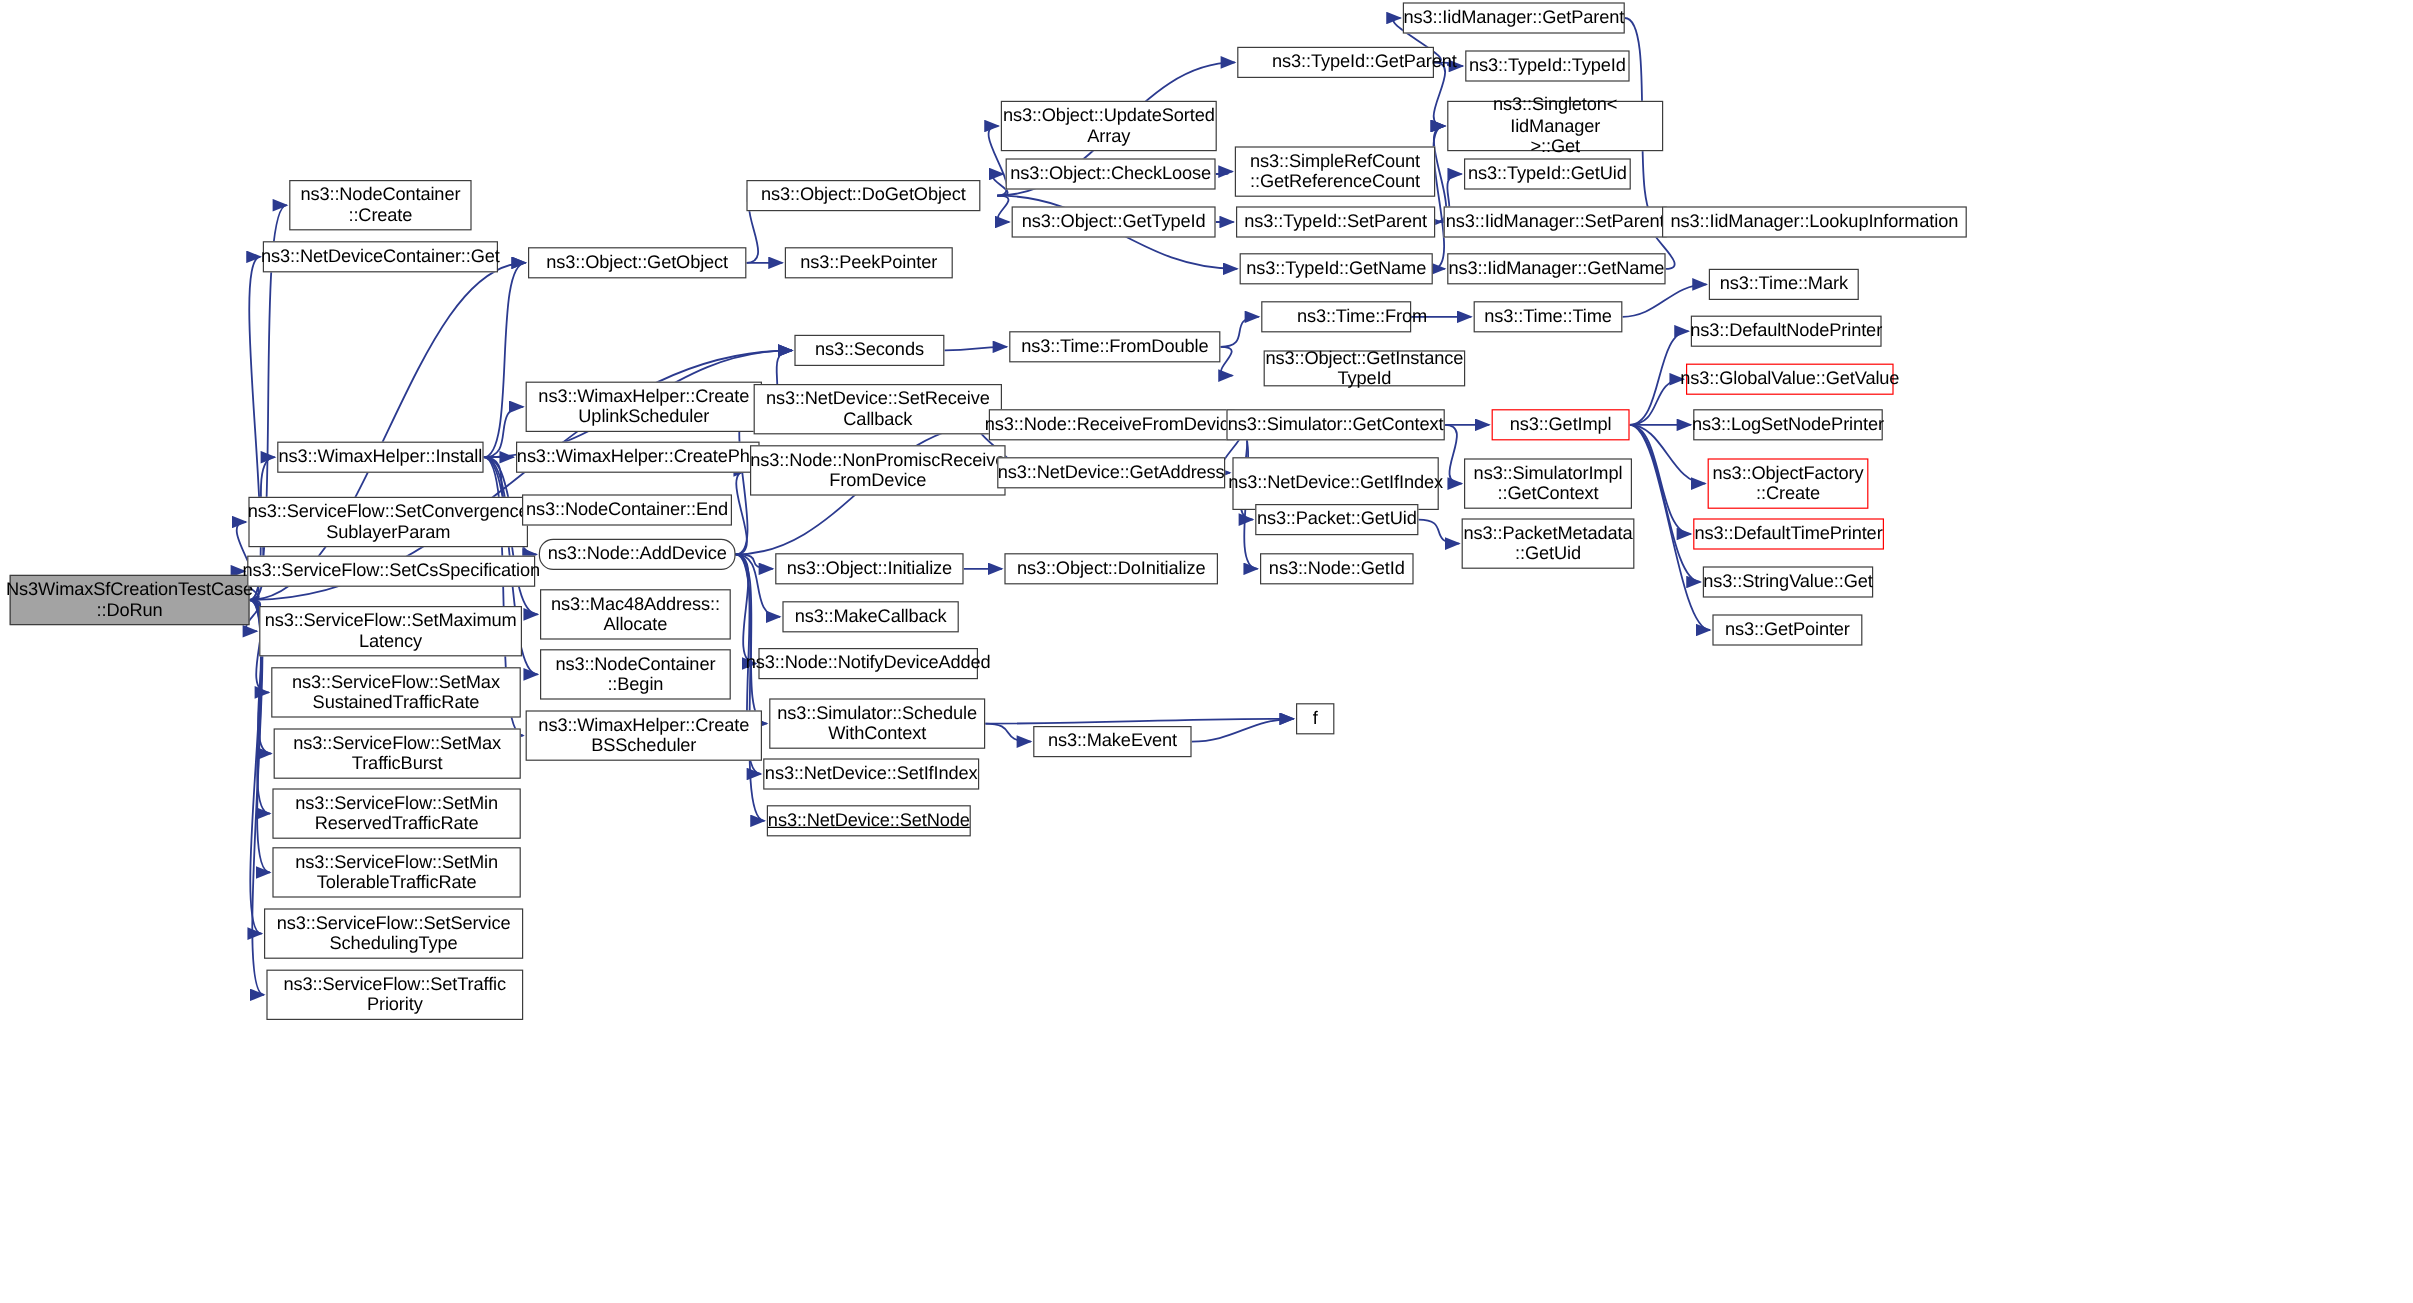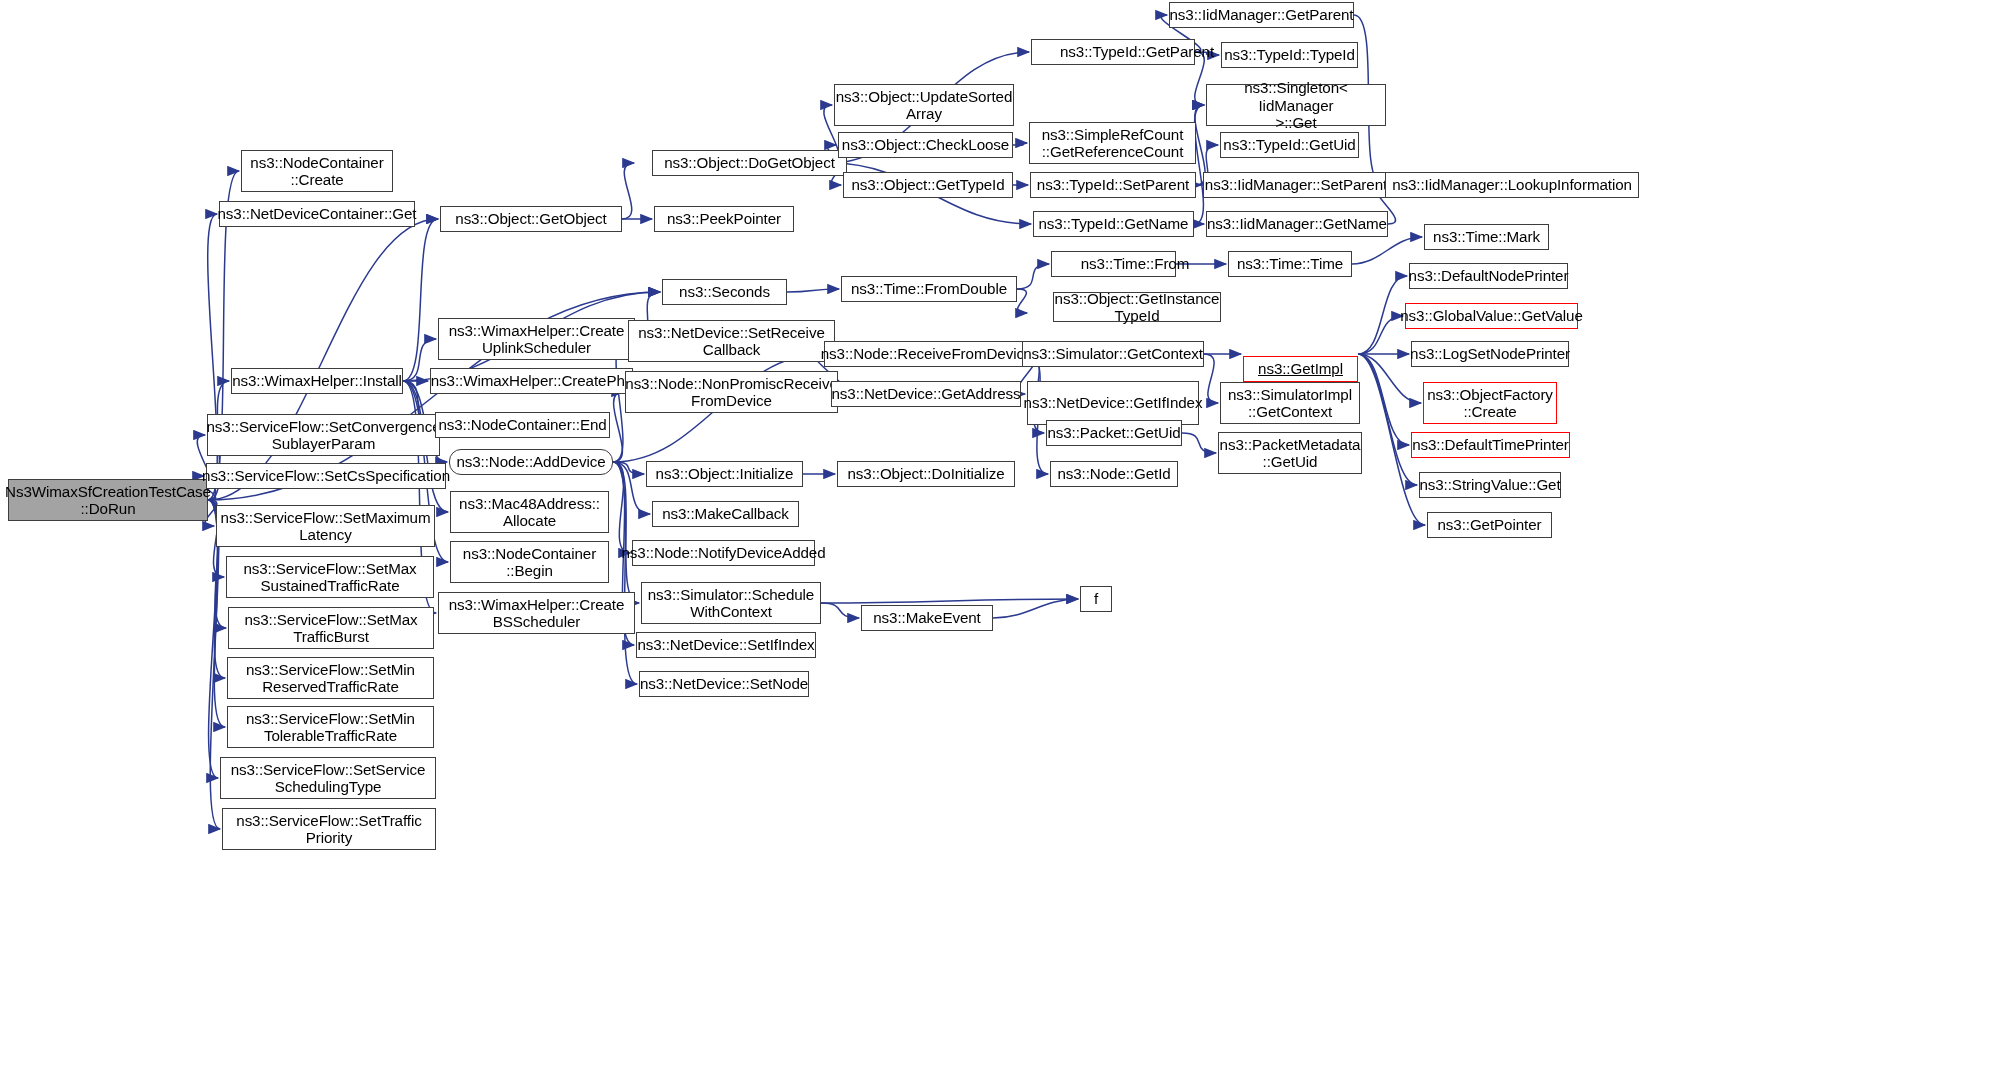--- a/index.html
+++ b/index.html
@@ -172,7 +172,7 @@
 ::Begin</div>
       <div class="node" style="left: 438px; top: 592px; width: 197px; height: 42px;">ns3::WimaxHelper::Create
 BSScheduler</div>
-      <div class="node" style="left: 652px; top: 150px; width: 195px; height: 26px;">ns3::Object::DoGetObject</div>
+      <div class="node" style="left: 622px; top: 150px; width: 195px; height: 26px;">ns3::Object::DoGetObject</div>
       <div class="node" style="left: 654px; top: 206px; width: 140px; height: 26px;">ns3::PeekPointer</div>
       <div class="node" style="left: 662px; top: 279px; width: 125px; height: 26px;">ns3::Seconds</div>
       <div class="node" style="left: 628px; top: 320px; width: 207px; height: 42px;">ns3::NetDevice::SetReceive

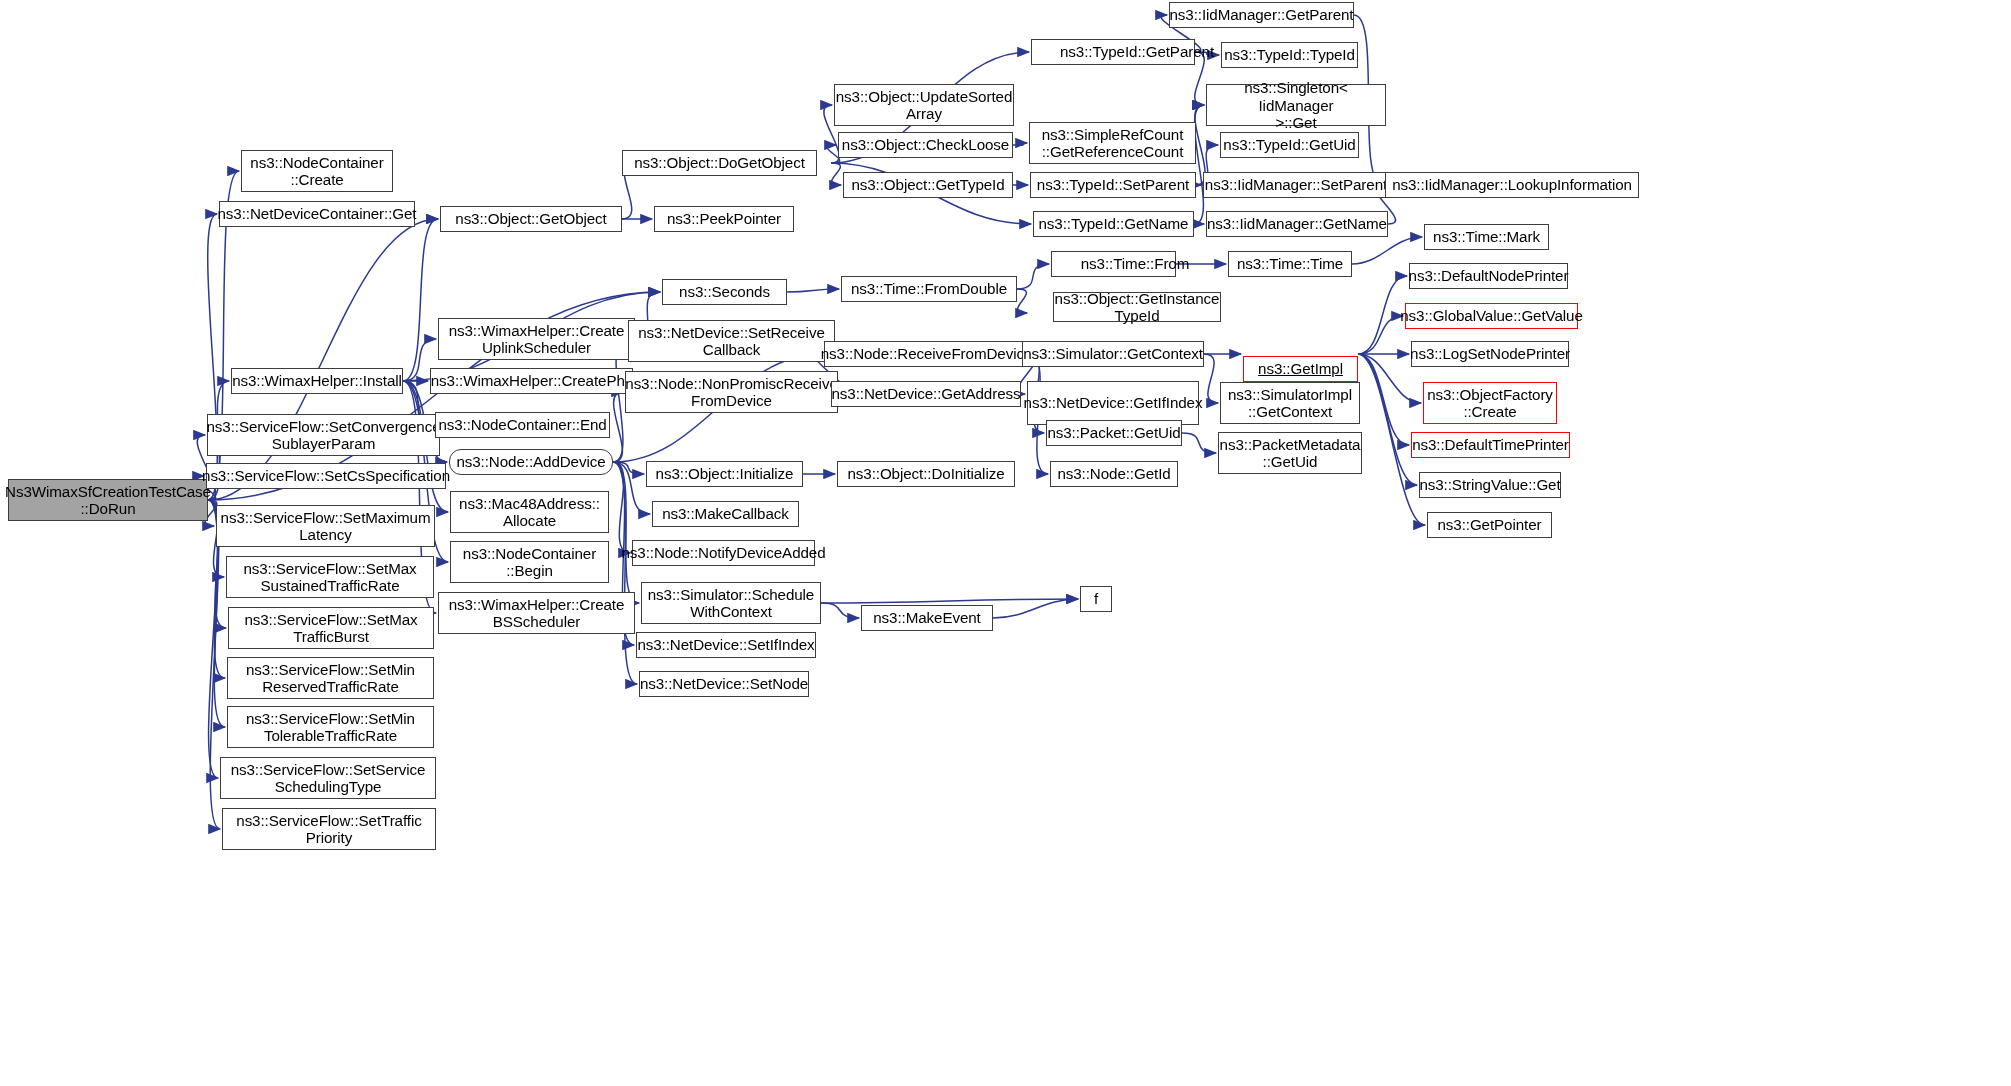--- a/index.html
+++ b/index.html
@@ -220,7 +220,7 @@
 ::GetContext</div>
       <div class="node" style="left: 1218px; top: 432px; width: 144px; height: 42px;">ns3::PacketMetadata
 ::GetUid</div>
-      <div class="node red" style="left: 1243px; top: 356px; width: 115px; height: 26px; text-decoration: underline;">ns3::GetImpl</div>
+      <div class="node red" style="left: 1243px; top: 341px; width: 115px; height: 26px;">ns3::GetImpl</div>
       <div class="node" style="left: 1385px; top: 172px; width: 254px; height: 26px;">ns3::IidManager::LookupInformation</div>
       <div class="node" style="left: 1424px; top: 224px; width: 125px; height: 26px;">ns3::Time::Mark</div>
       <div class="node" style="left: 1409px; top: 263px; width: 159px; height: 26px;">ns3::DefaultNodePrinter</div>

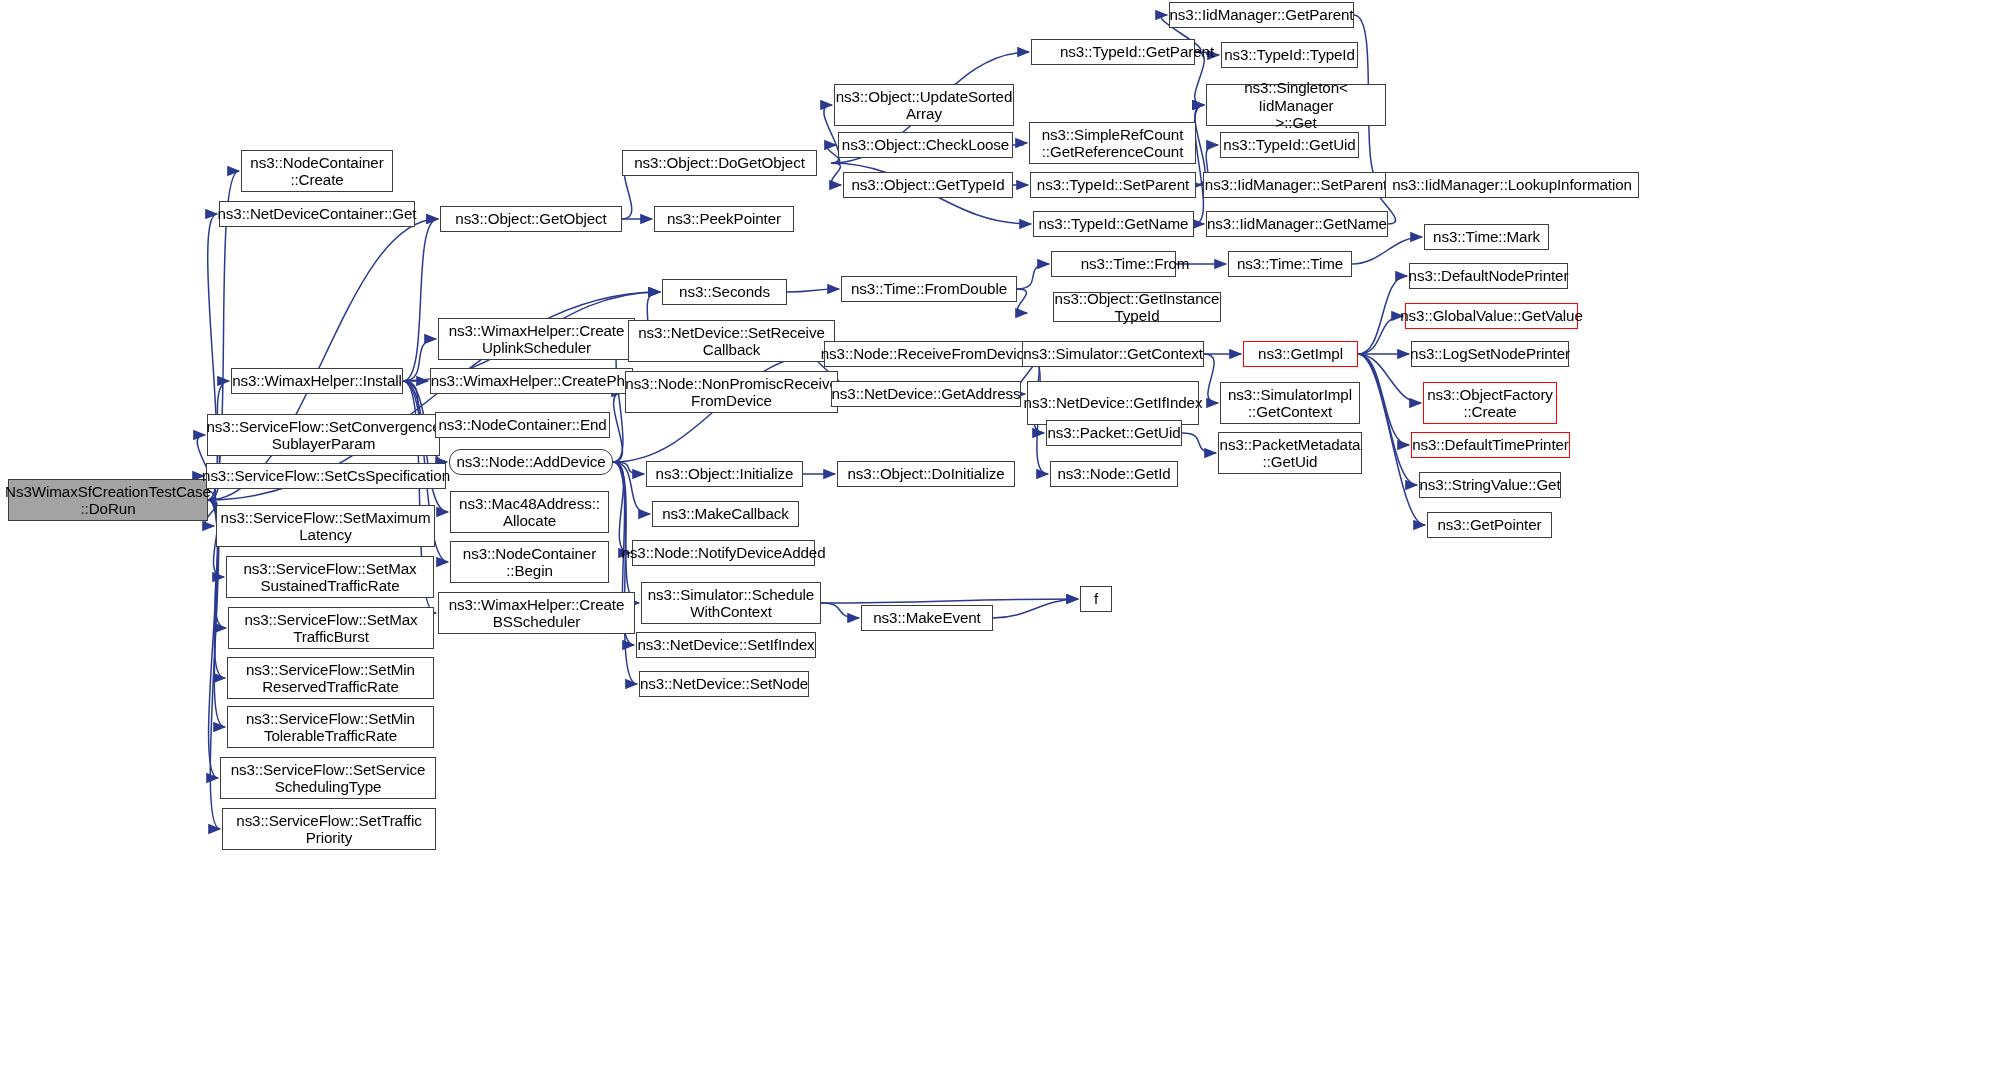--- a/index.html
+++ b/index.html
@@ -185,7 +185,7 @@
       <div class="node" style="left: 641px; top: 582px; width: 180px; height: 42px;">ns3::Simulator::Schedule
 WithContext</div>
       <div class="node" style="left: 636px; top: 632px; width: 180px; height: 26px;">ns3::NetDevice::SetIfIndex</div>
-      <div class="node" style="left: 639px; top: 671px; width: 170px; height: 26px;">ns3::NetDevice::SetNode</div>
+      <div class="node" style="left: 639px; top: 671px; width: 170px; height: 26px; text-decoration: underline;">ns3::NetDevice::SetNode</div>
       <div class="node" style="left: 834px; top: 84px; width: 180px; height: 42px;">ns3::Object::UpdateSorted
 Array</div>
       <div class="node" style="left: 838px; top: 132px; width: 175px; height: 26px;">ns3::Object::CheckLoose</div>

